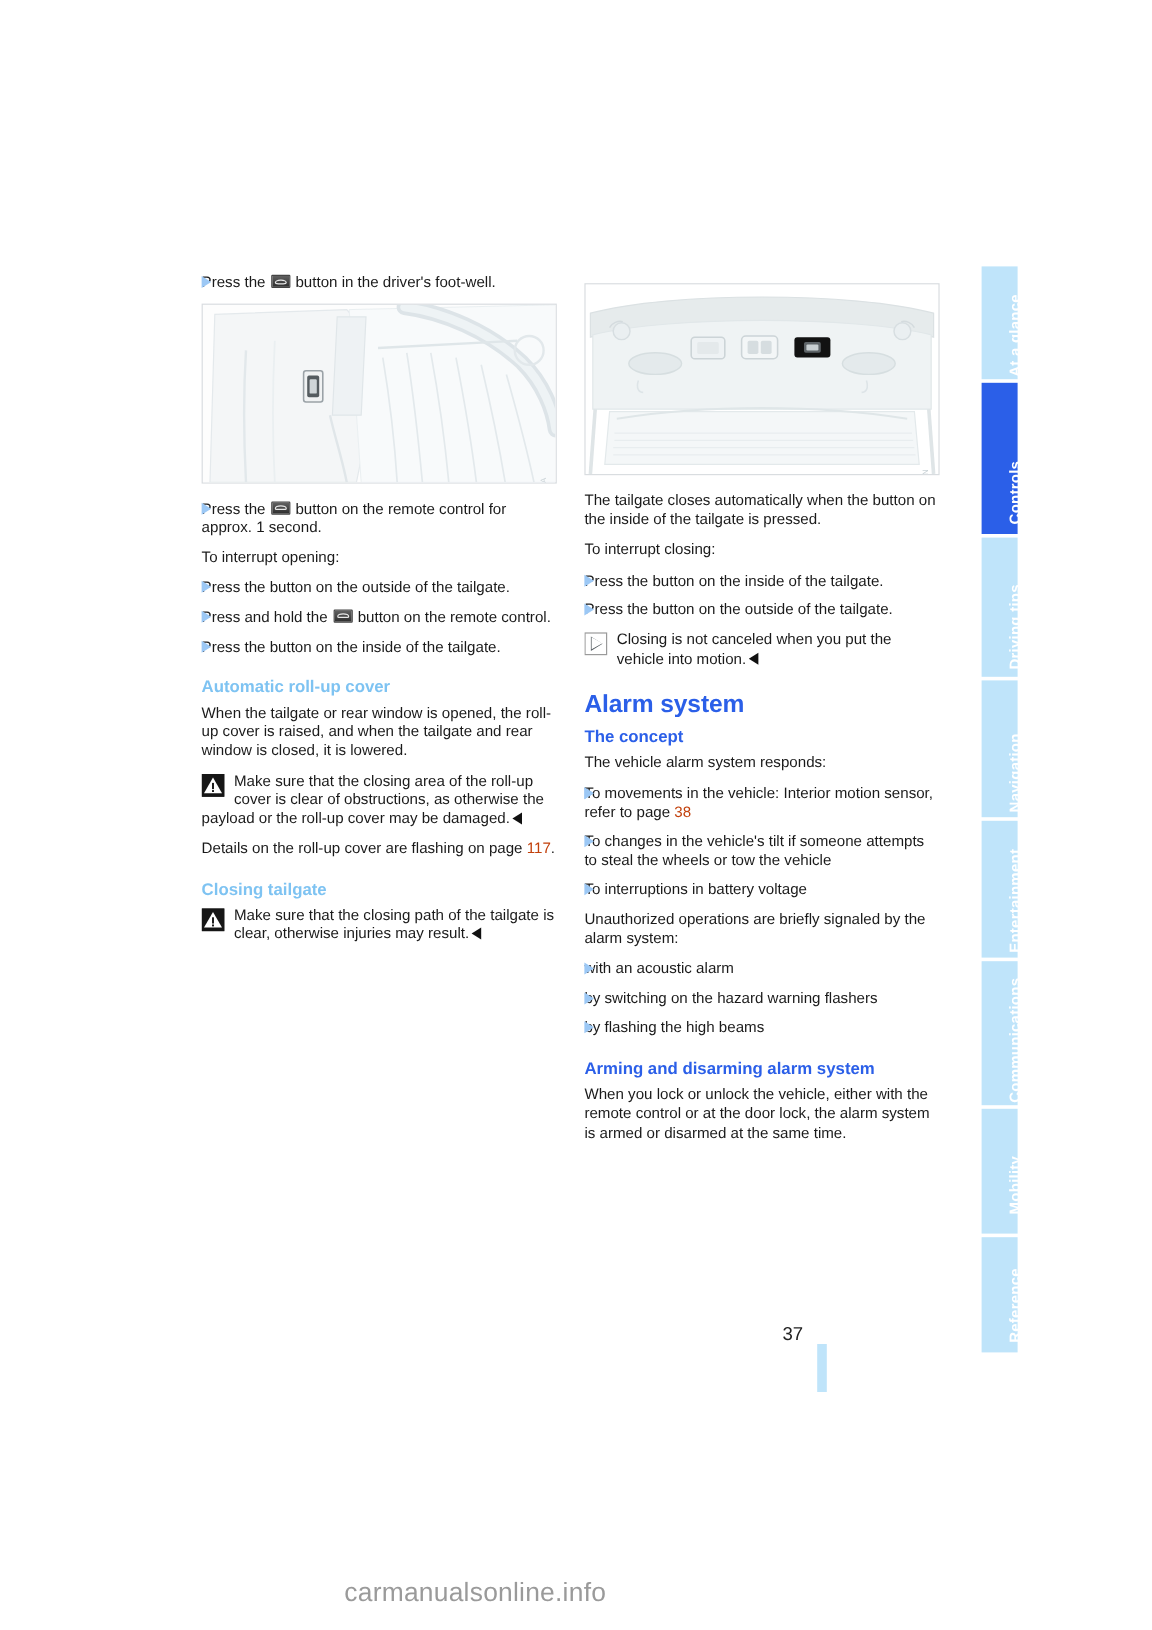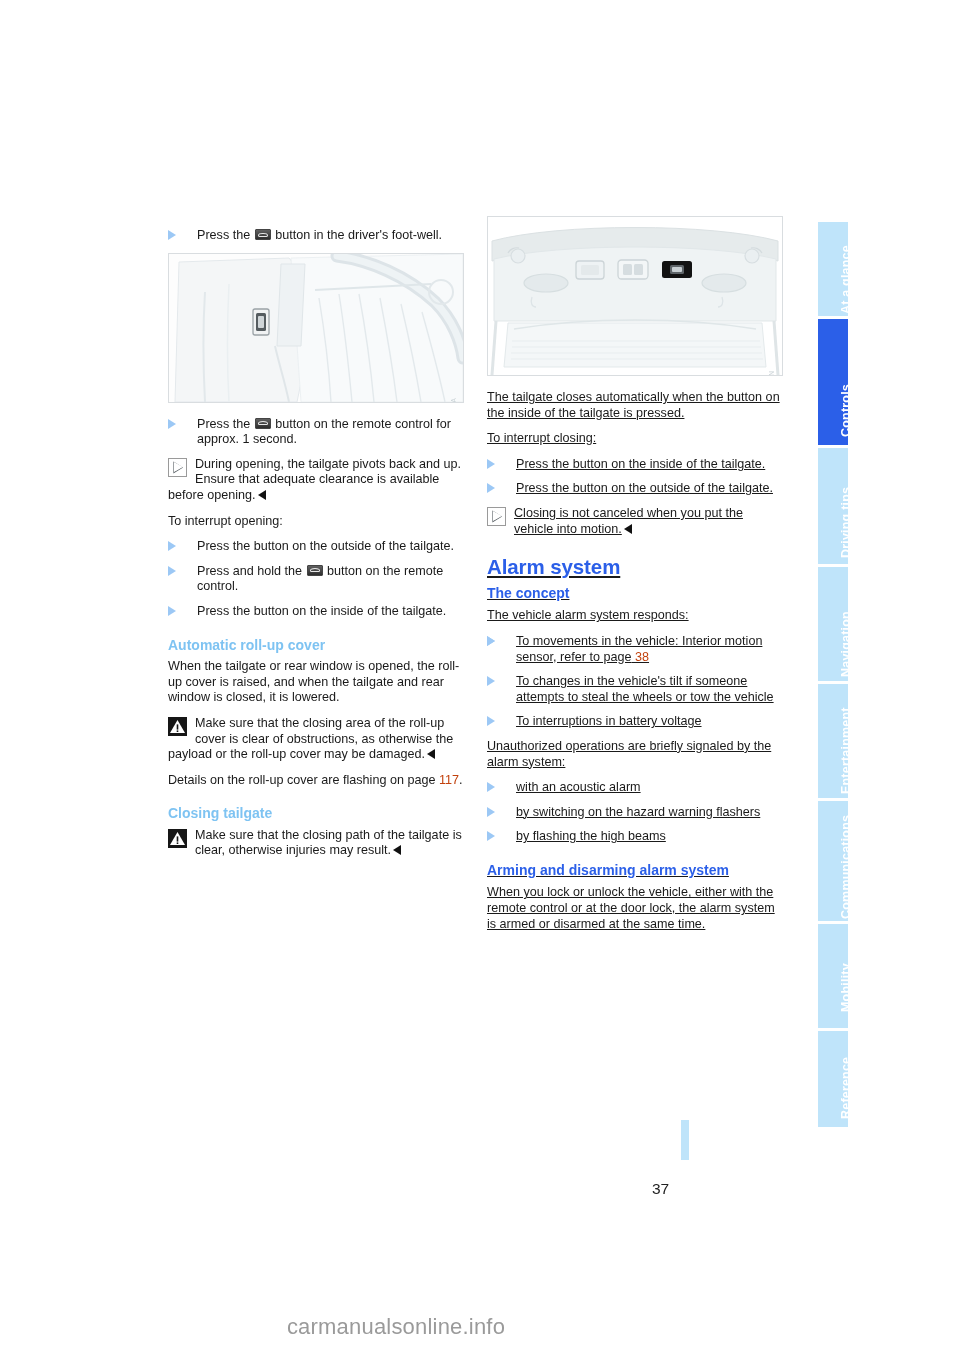--- a/index.html
+++ b/index.html
@@ -76,7 +76,6 @@
   
   .bullet {
     position: relative;
-    padding-left: 29px;
     margin: 0 0 9px 0;
   }
   .bullet .tri {

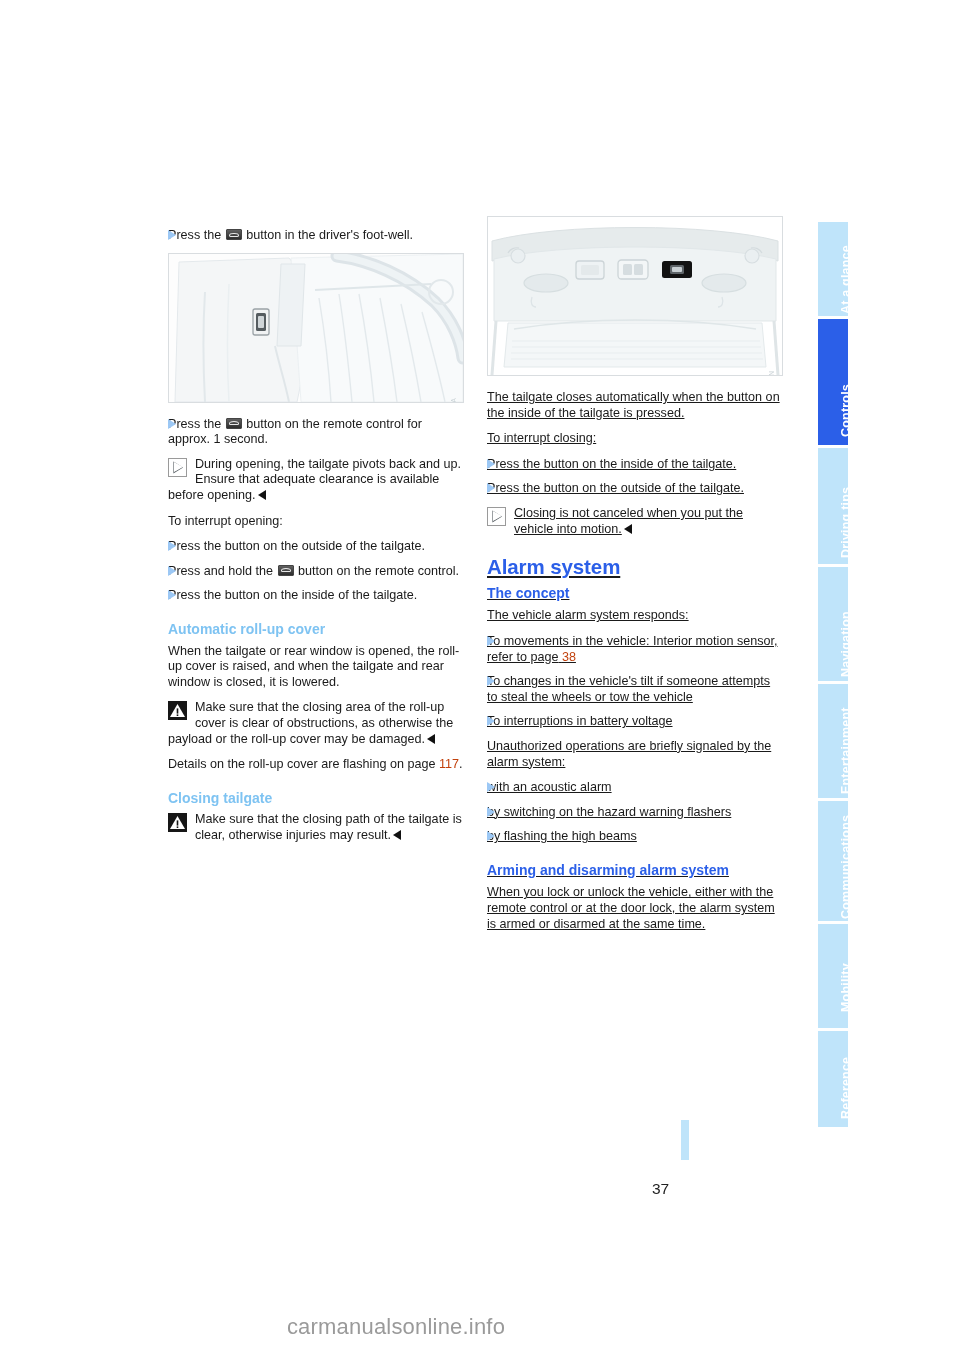--- a/index.html
+++ b/index.html
@@ -66,7 +66,7 @@
     line-height: 15.6px;
   }
   #colLeft  { left: 168px; top: 228px; }
-  #colRight { left: 487px; top: 212px; text-decoration: underline; }
+  #colRight { left: 487px; top: 232px; }
 
   
   .p {

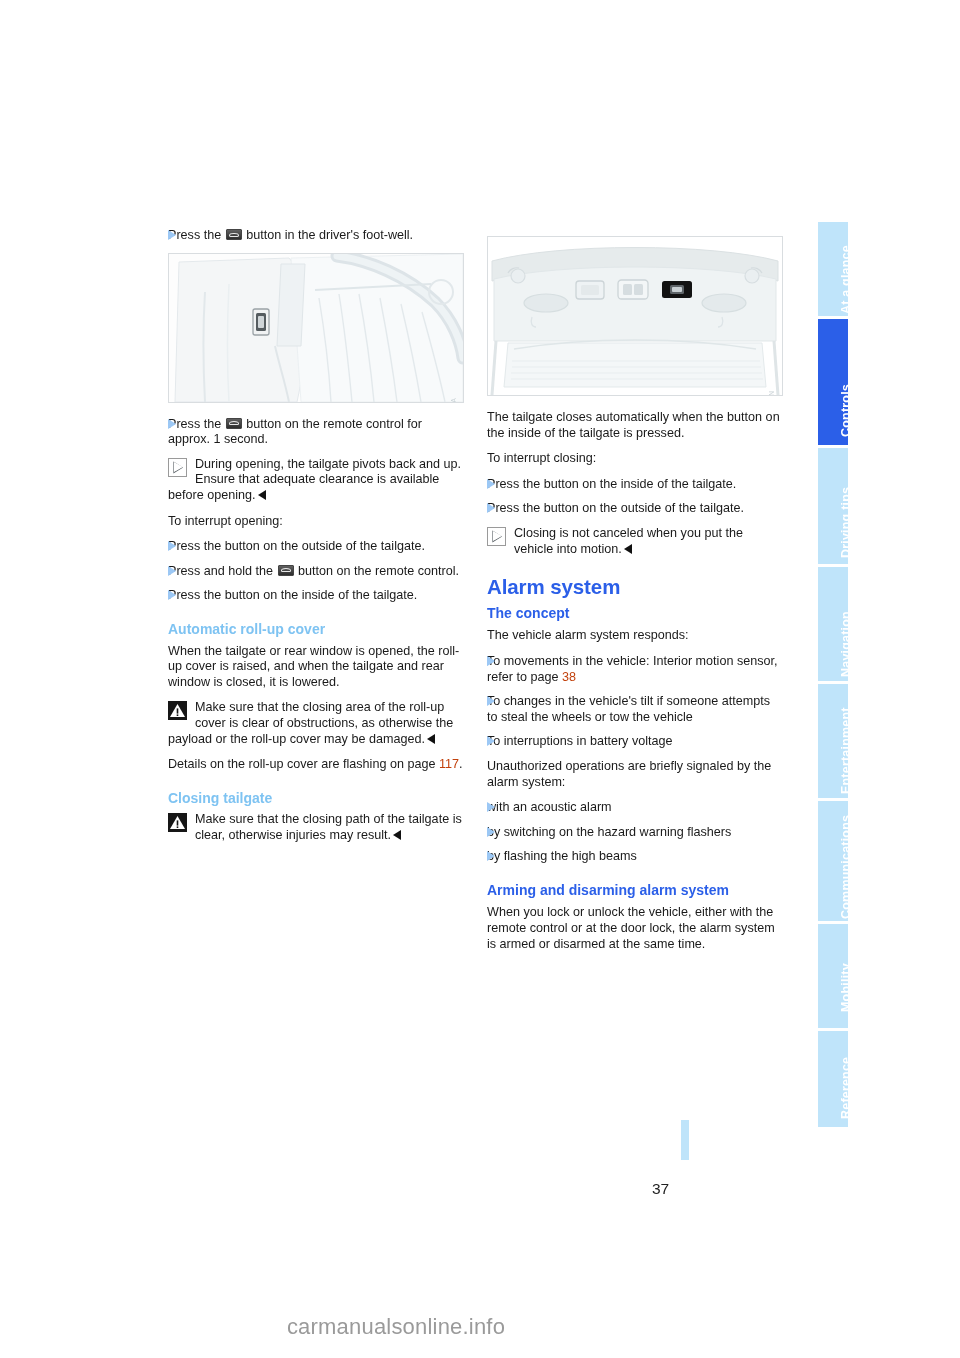--- a/index.html
+++ b/index.html
@@ -324,14 +324,6 @@
       <span>button on the remote control for approx. 1 second.</span>
     </div>
 
-    <div class="noteblk">
-      <span class="ico-note">
-        <svg width="17" height="17" viewBox="0 0 17 17">
-          <polygon points="5,3.5 13,8.5 5,13.5" fill="none" stroke="#5a6166" stroke-width="1.2"></polygon>
-        </svg>
-      </span>
-      <span class="txt">During opening, the tailgate pivots back and up. Ensure that adequate clearance is available before opening.</span><span class="endm"></span>
-    </div>
 
     <div class="p">To interrupt opening:</div>
 

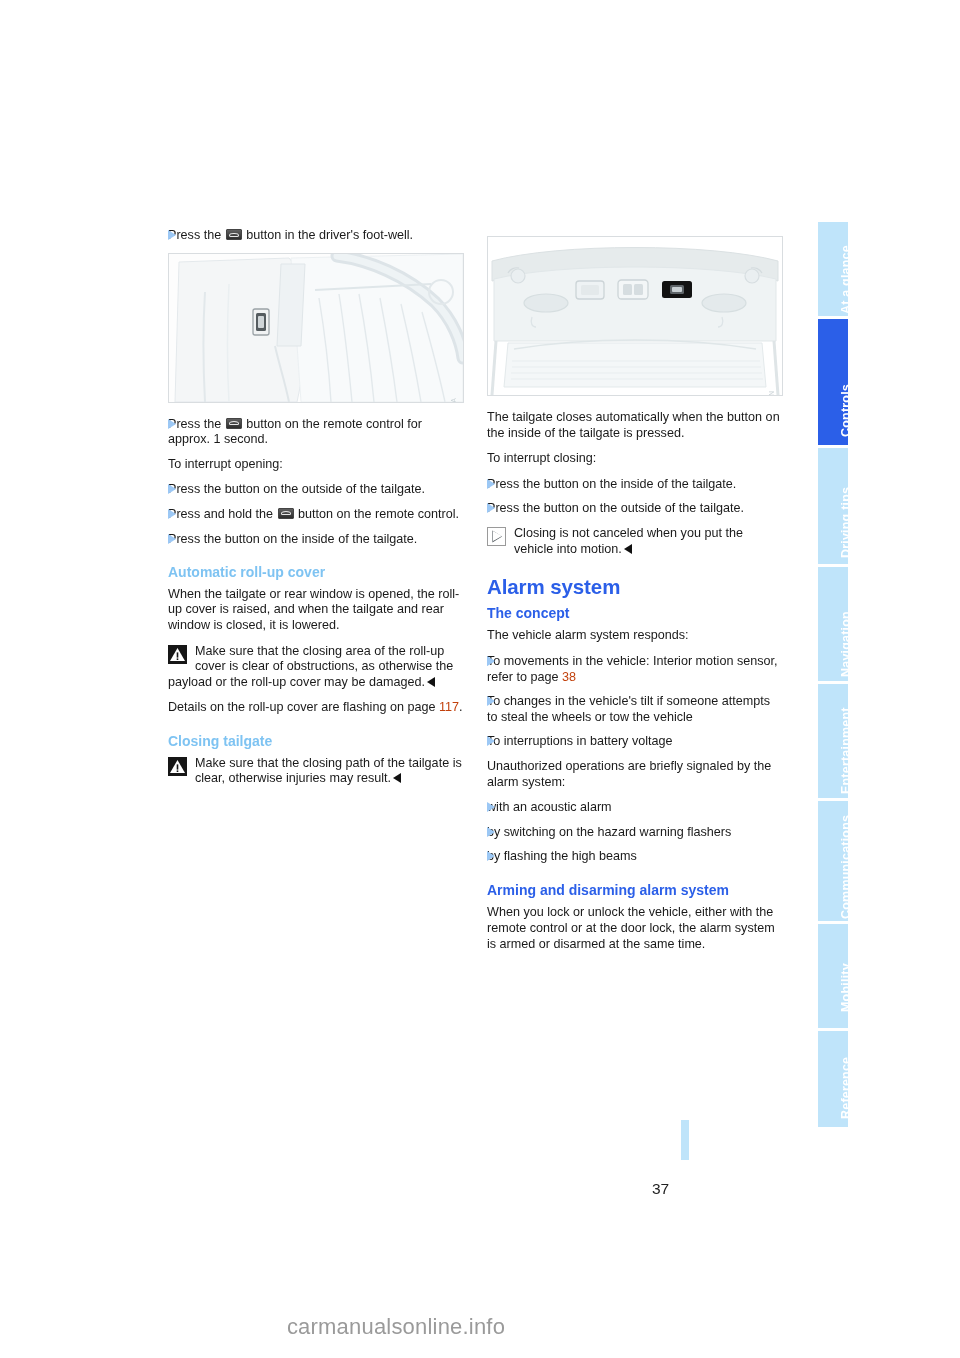--- a/index.html
+++ b/index.html
@@ -206,7 +206,7 @@
   #pageno {
     position: absolute;
     left: 652px;
-    top: 1180px;
+    top: 1104px;
     font-size: 15.5px;
     color: #222;
     font-weight: normal;

